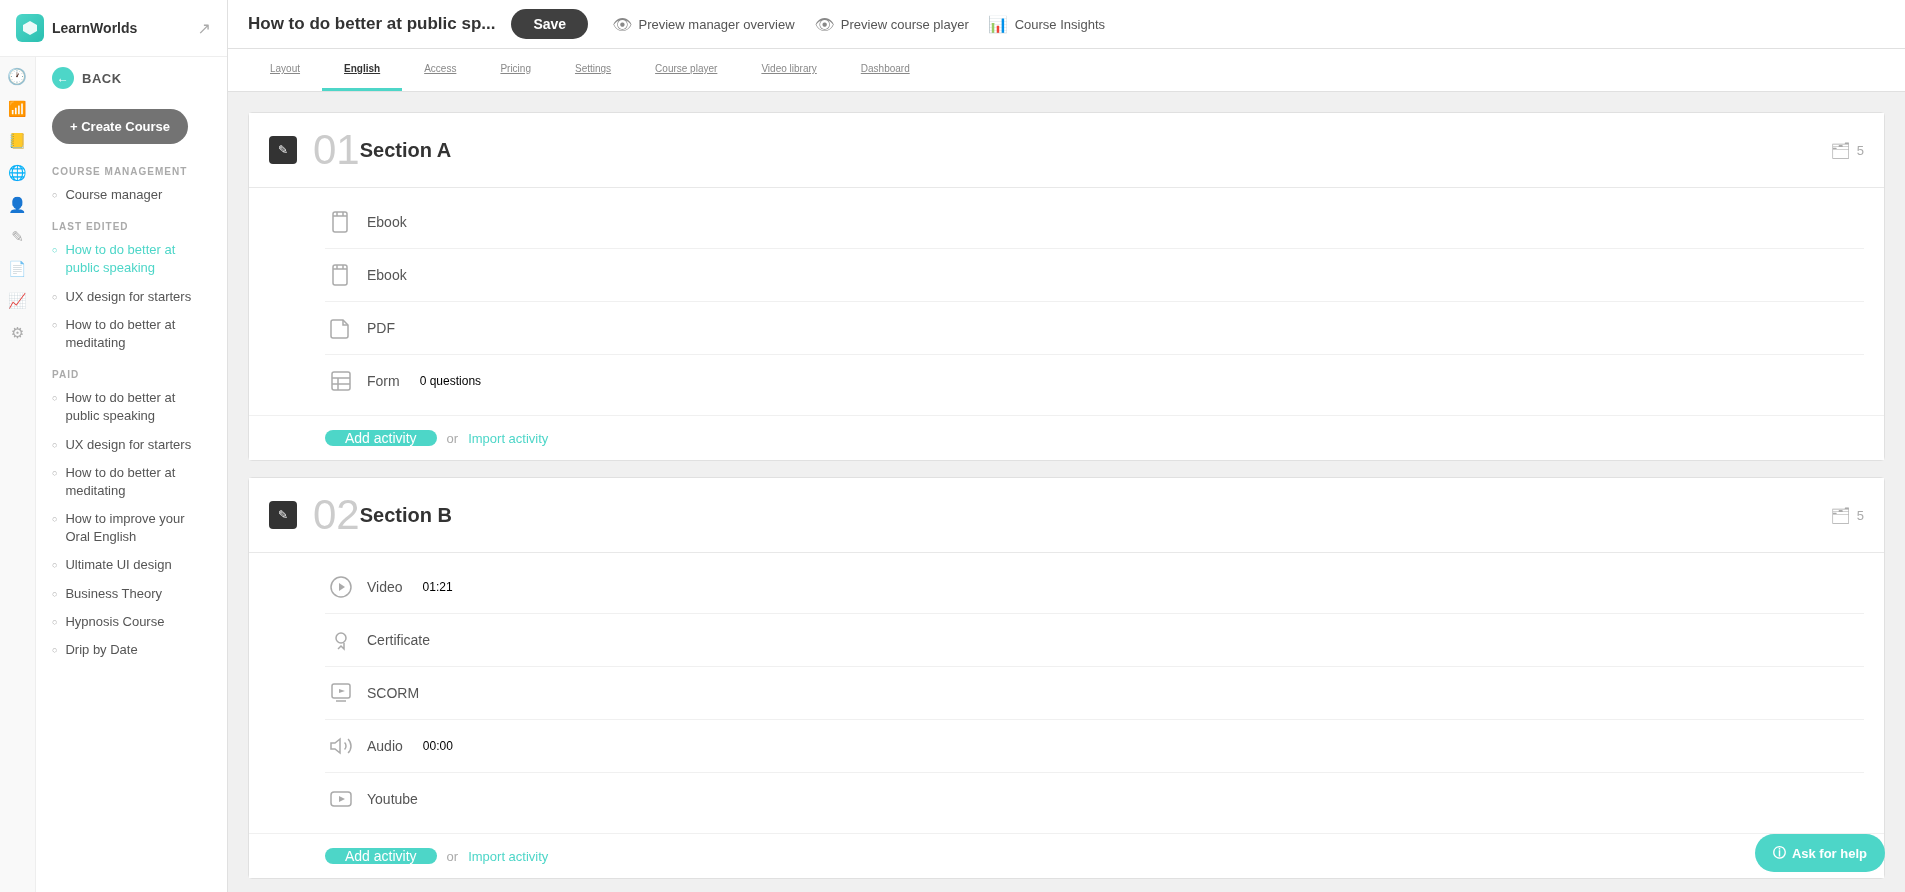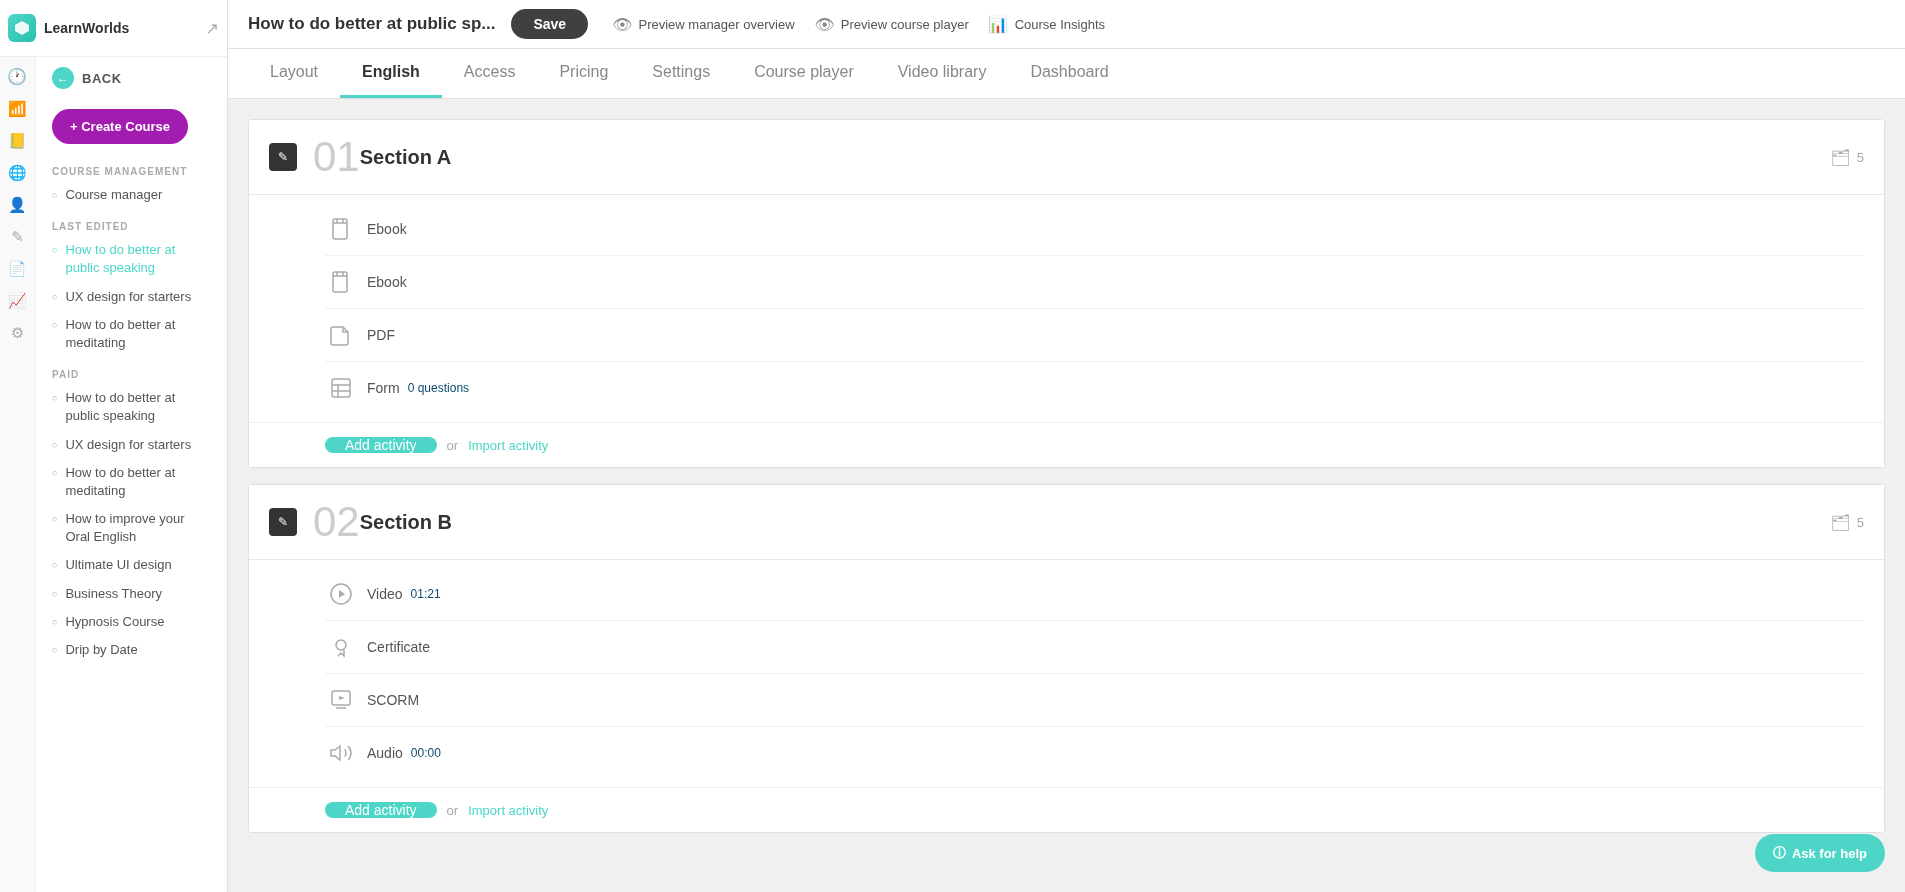--- a/index.html
+++ b/index.html
@@ -20,7 +20,7 @@
     .sidebar-header {
       display: flex;
       align-items: center;
-      padding: 14px 8px;
+      padding: 14px 16px;
       border-bottom: 1px solid #eee;
     }
 

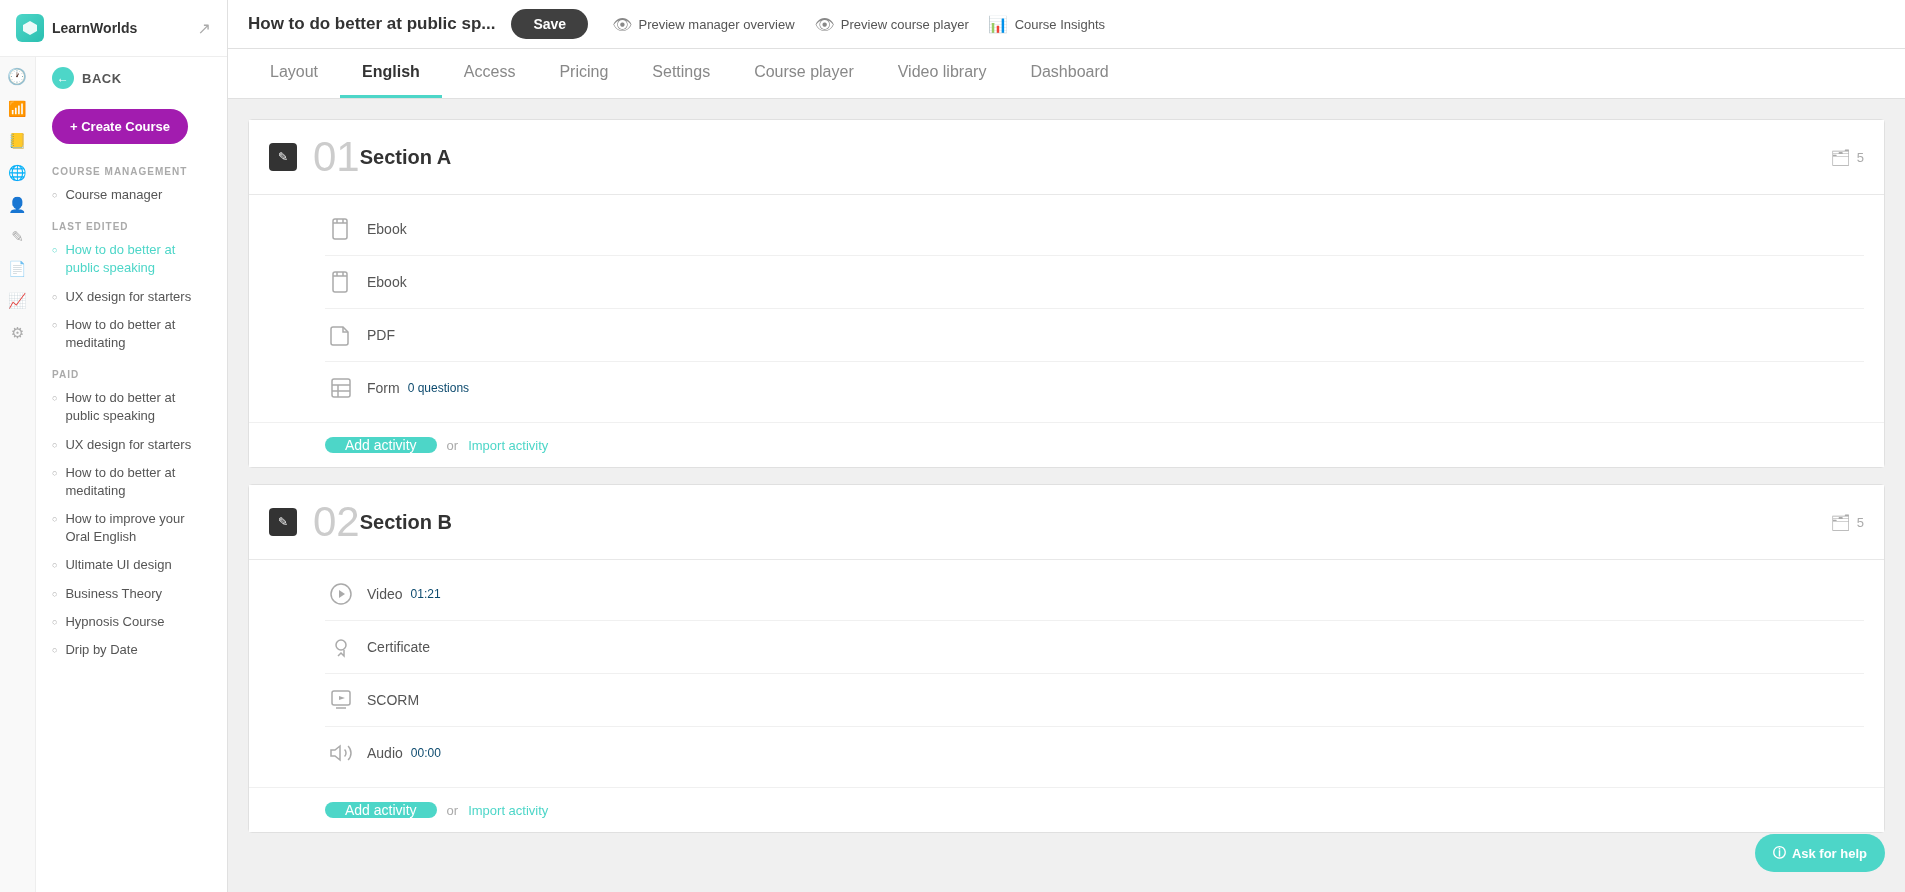--- a/index.html
+++ b/index.html
@@ -189,11 +189,12 @@
     }
     .tab {
       padding: 14px 22px;
-      font-size: 16px;
+      font-size: 10px;
       color: #888;
       cursor: pointer;
       border-bottom: 3px solid transparent;
       white-space: nowrap;
+      text-decoration: underline;
     }
     .tab.active {
       color: #333;

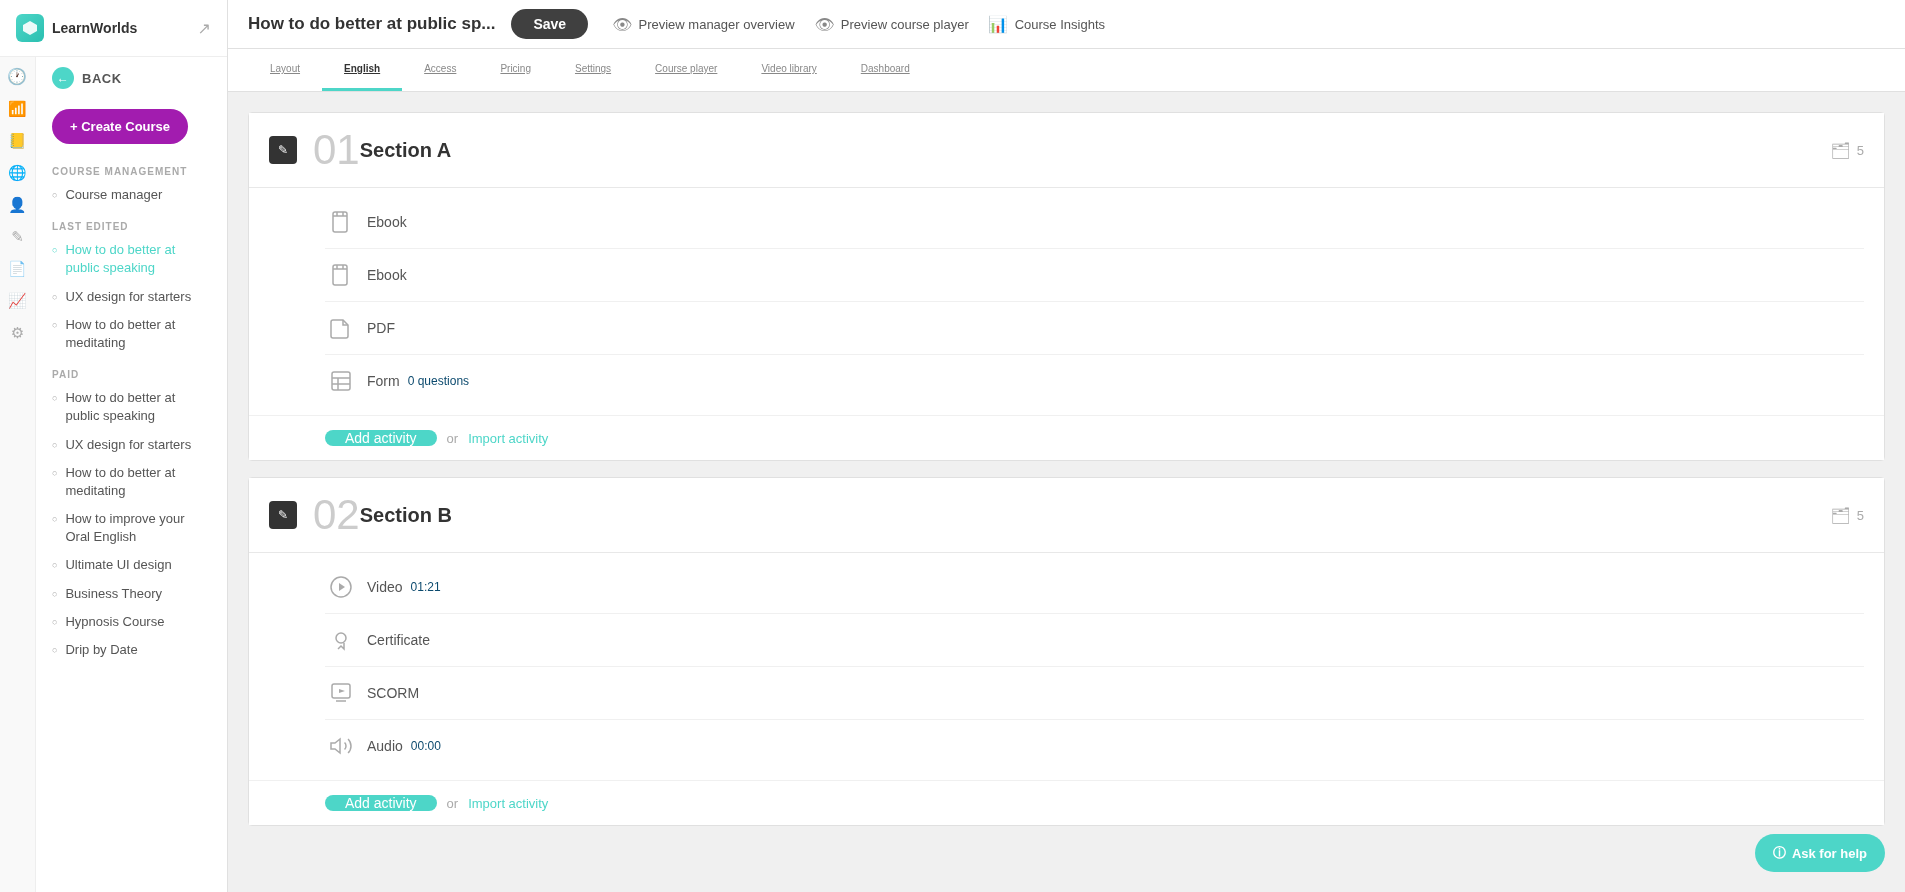--- a/index.html
+++ b/index.html
@@ -74,7 +74,7 @@
 
     .create-course-btn {
       margin: 10px 16px;
-      background: #a21caf;
+      background: #737373;
       color: white;
       border: none;
       border-radius: 20px;

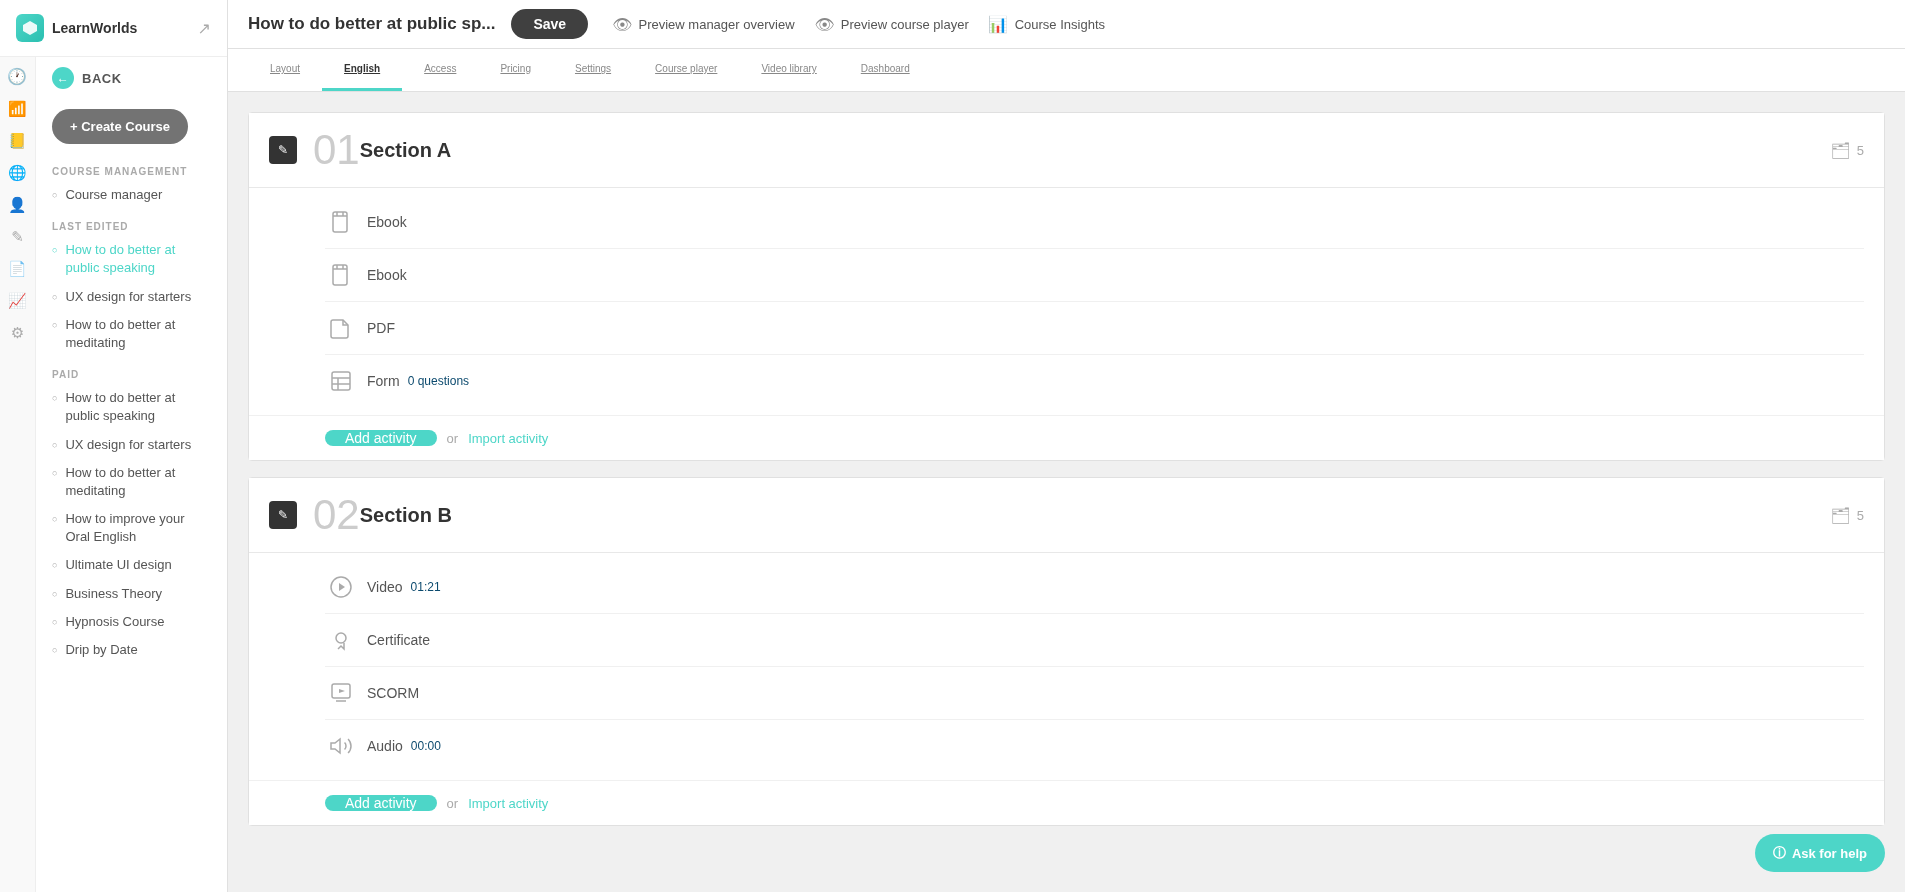--- a/index.html
+++ b/index.html
@@ -298,9 +298,9 @@
     }
 
     .activity-meta {
-      color: #0c4a6e;
+      color: #000000;
       font-size: 12px;
-      margin-left: 8px;
+      margin-left: 20px;
     }
 
     

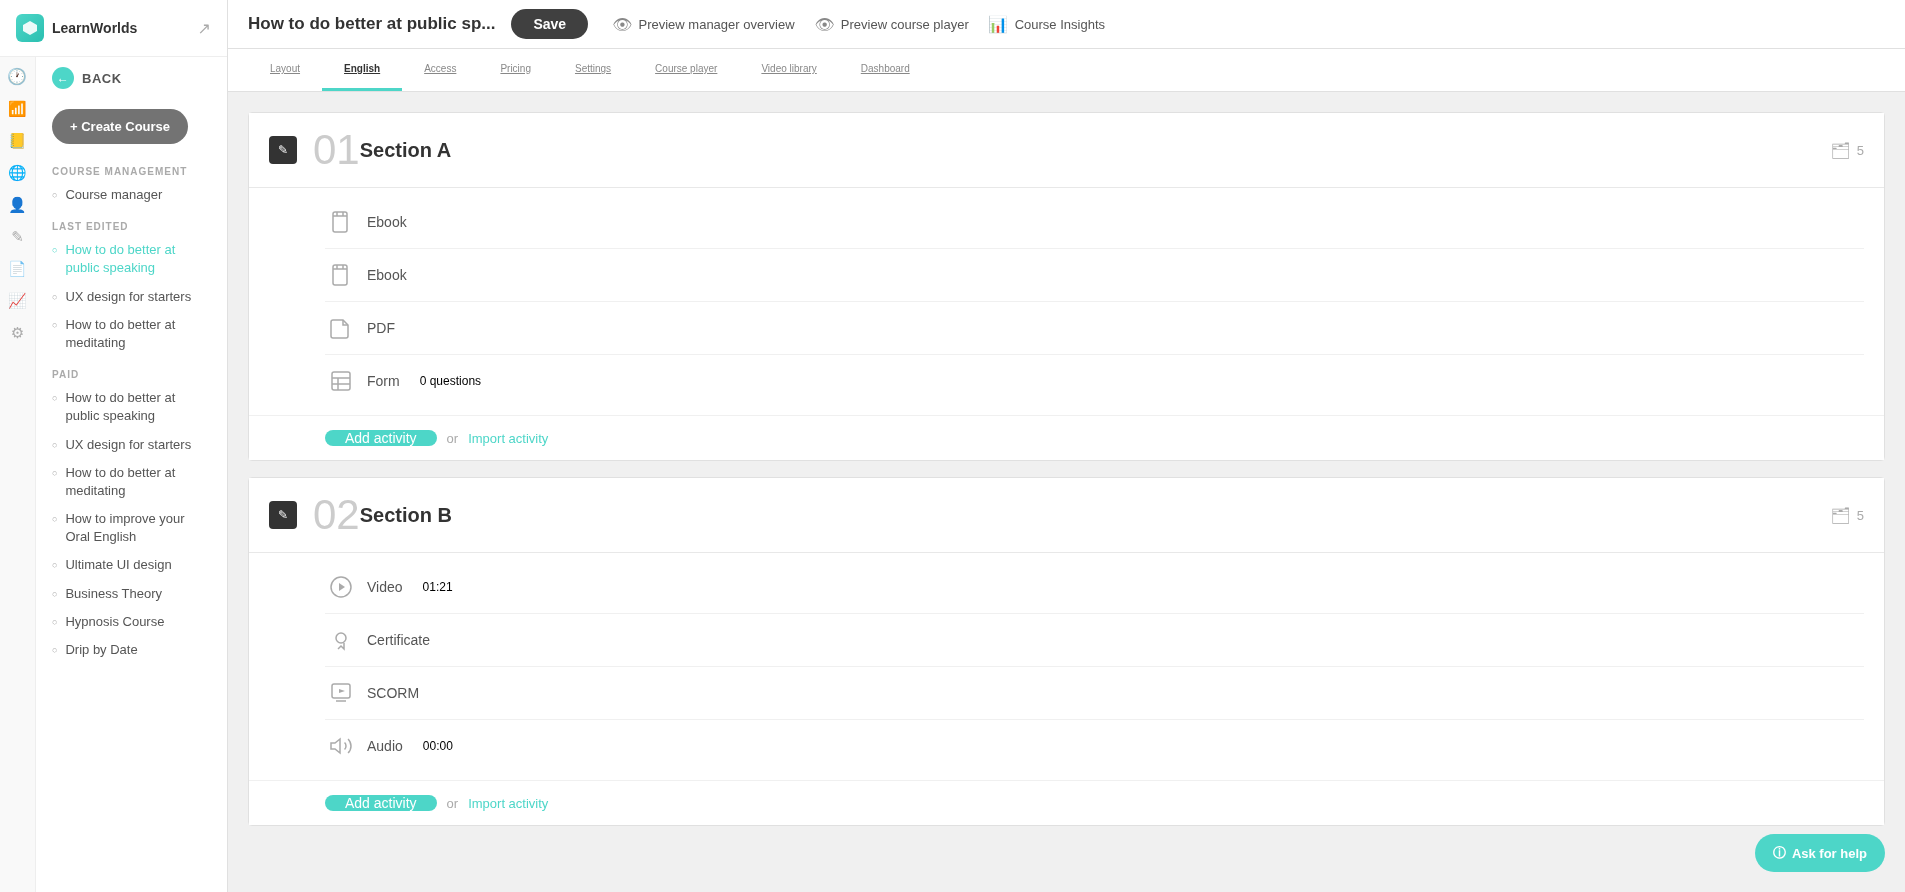--- a/index.html
+++ b/index.html
@@ -596,6 +596,15 @@
           <span class="activity-meta">00:00</span>
         </div>
 
+        <div class="activity-item">
+          <div class="activity-icon">
+            <svg width="24" height="24" viewBox="0 0 24 24" fill="none" stroke="#aaa" stroke-width="1.5">
+                <rect x="2" y="5" width="20" height="14" rx="3"></rect>
+                <polygon points="10,9 16,12 10,15" fill="#aaa" stroke="none"></polygon>
+              </svg>
+          </div>
+          <span>Youtube</span>
+        </div>
       </div>
 
       <div class="section-footer">

